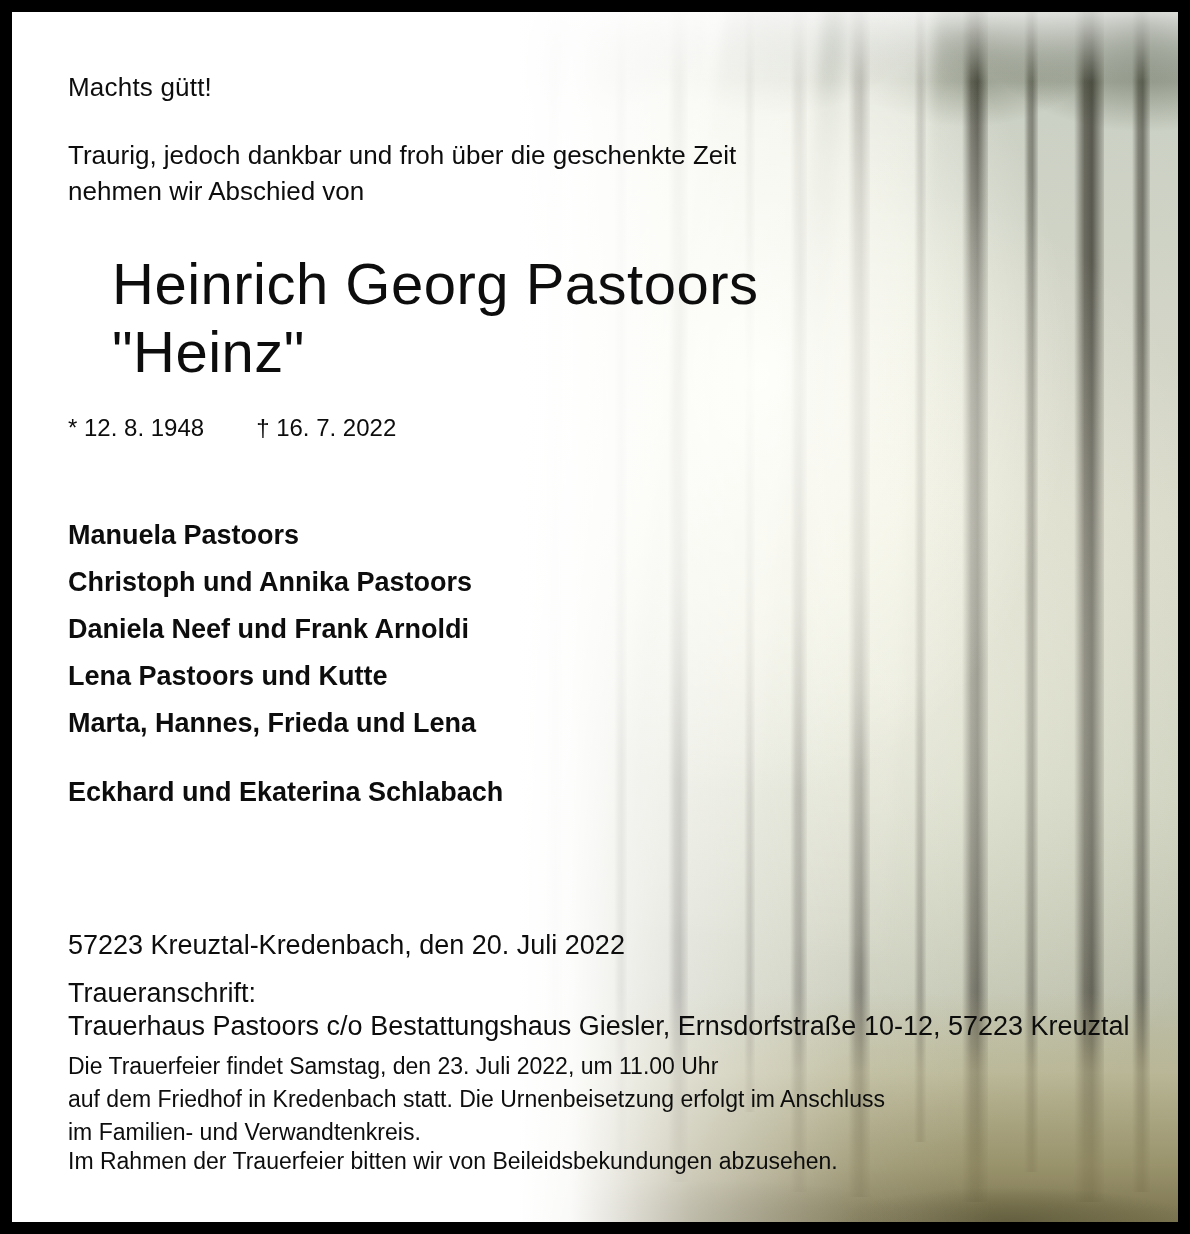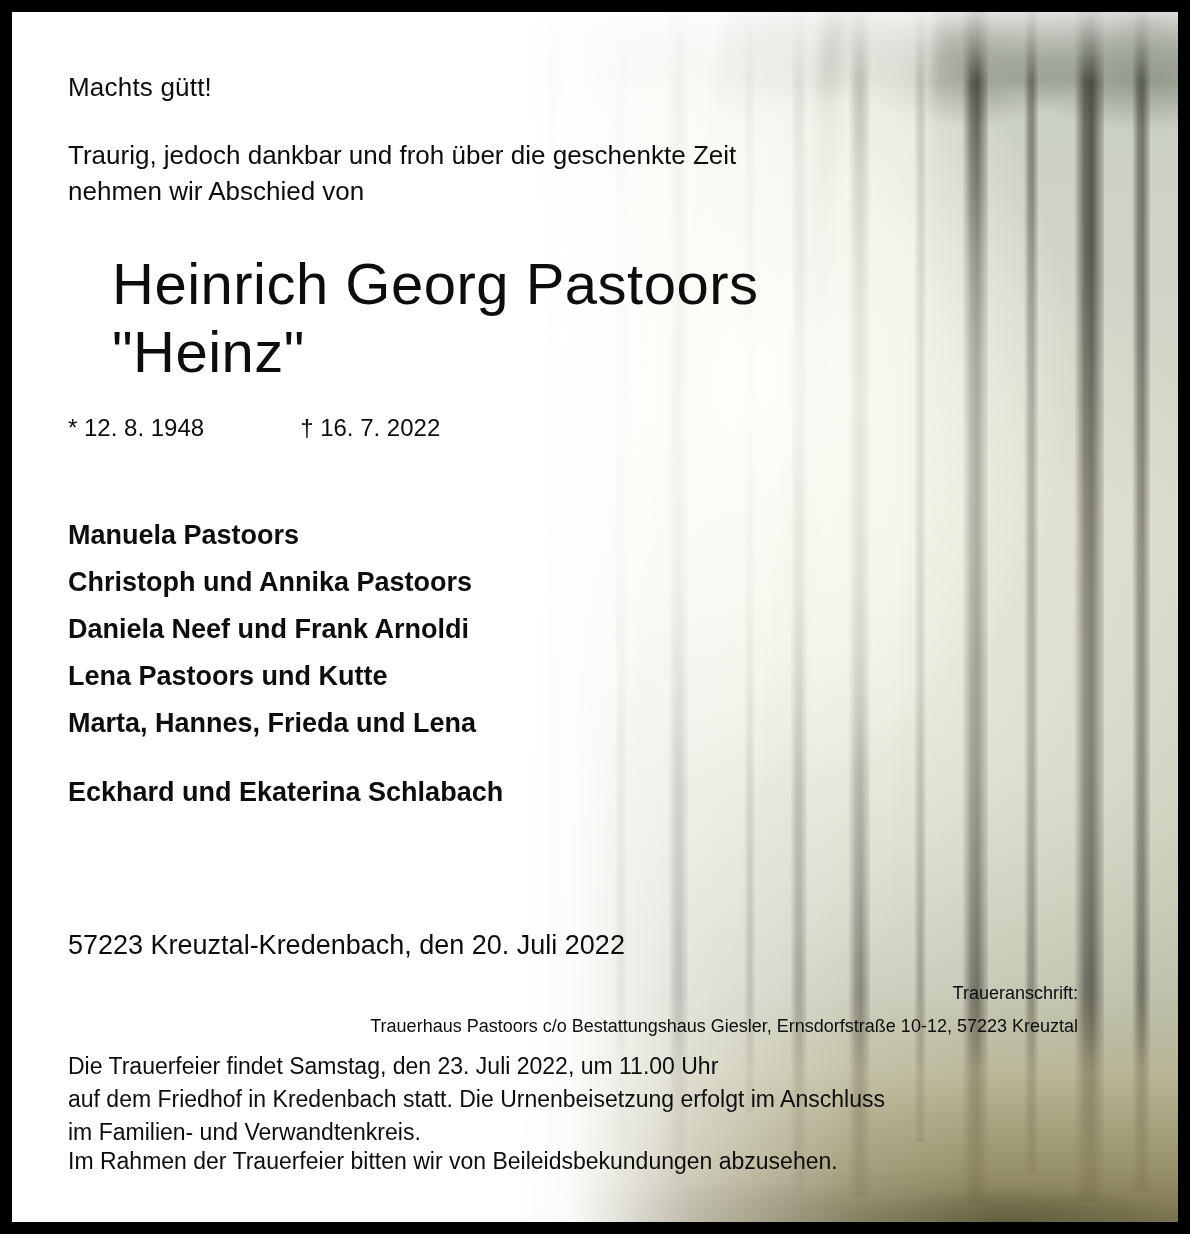--- a/index.html
+++ b/index.html
@@ -146,7 +146,7 @@
     top: 402px;
     font-size: 24px;
     display: flex;
-    gap: 96px;
+    gap: 52px;
   }
   .family {
     position: absolute;

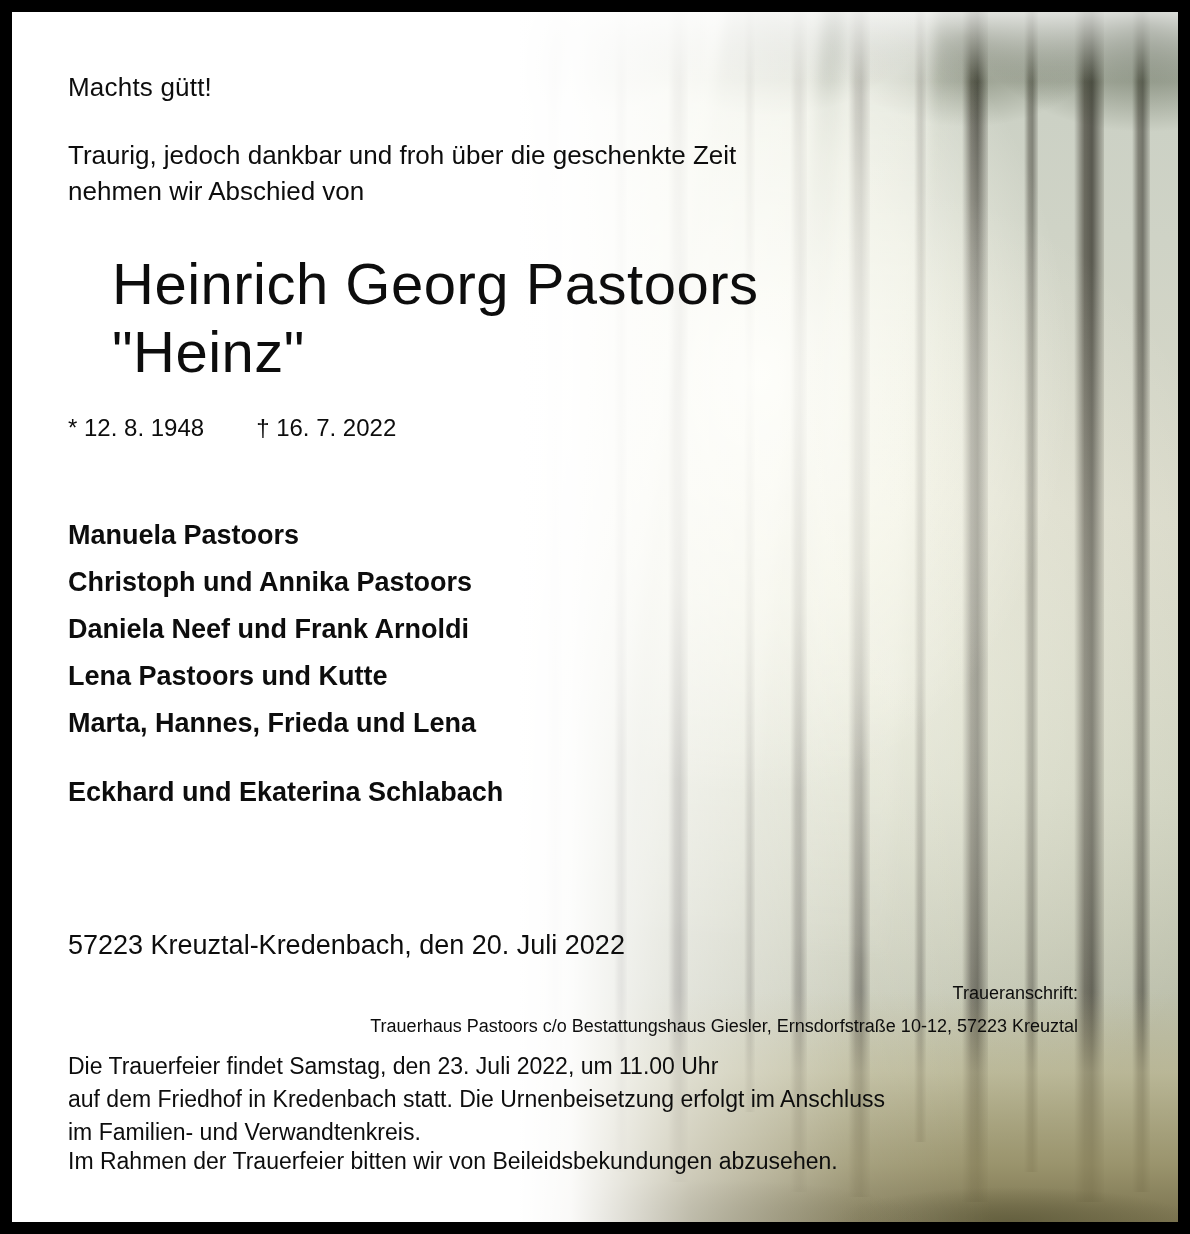--- a/index.html
+++ b/index.html
@@ -169,10 +169,9 @@
   .addr {
     position: absolute;
     top: 965px;
-    font-size: 18px;
+    font-size: 27px;
     line-height: 33px;
     width: 1010px;
-    text-align: right;
   }
   .ceremony {
     position: absolute;

